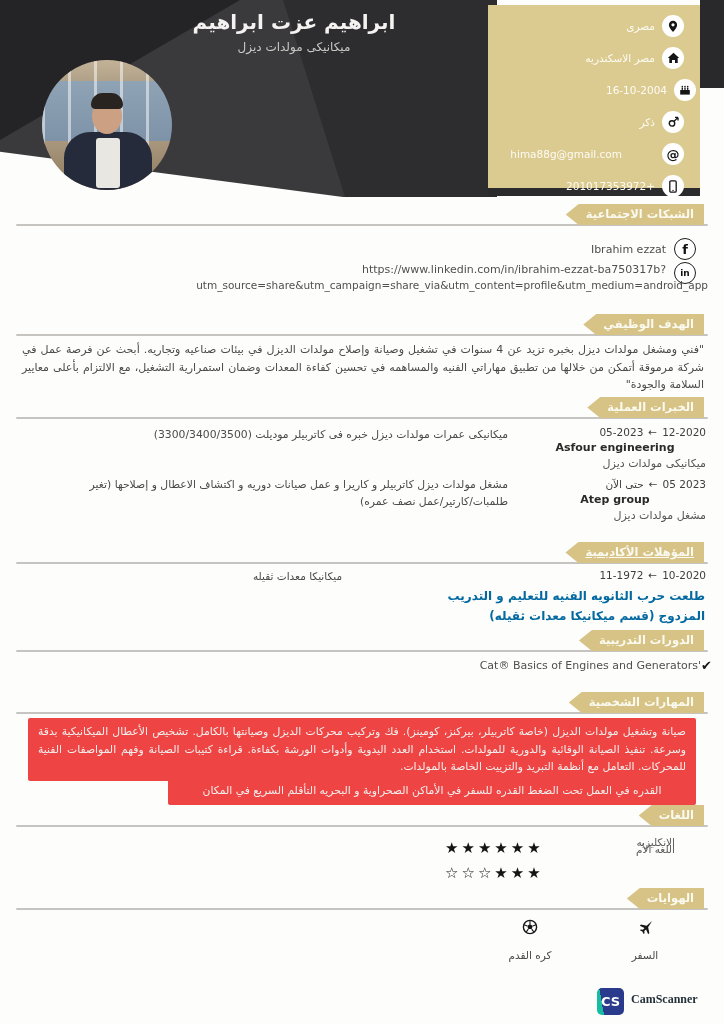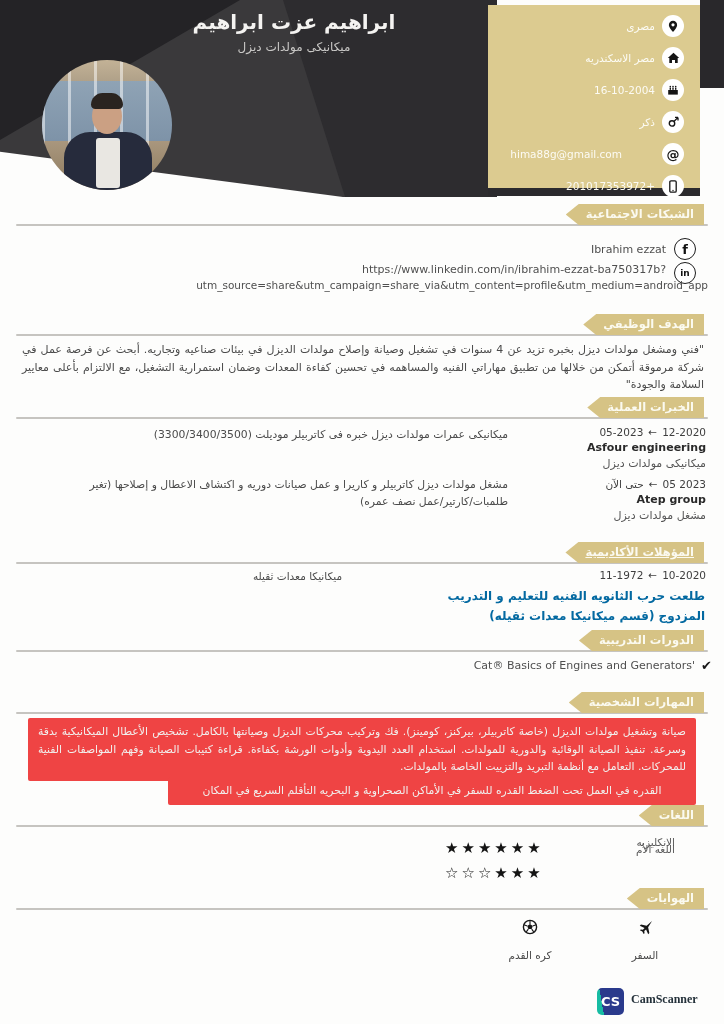--- a/index.html
+++ b/index.html
@@ -125,7 +125,7 @@
         </svg>
     </span>
   </div>
-  <div class="abs c-row" style="top:78px;">
+  <div class="abs c-row" style="top:78px;margin-left:12px;">
     <span class="c-txt">16-10-2004</span>
     <span class="c-ic">
       <svg width="12" height="12" viewBox="0 0 12 12">

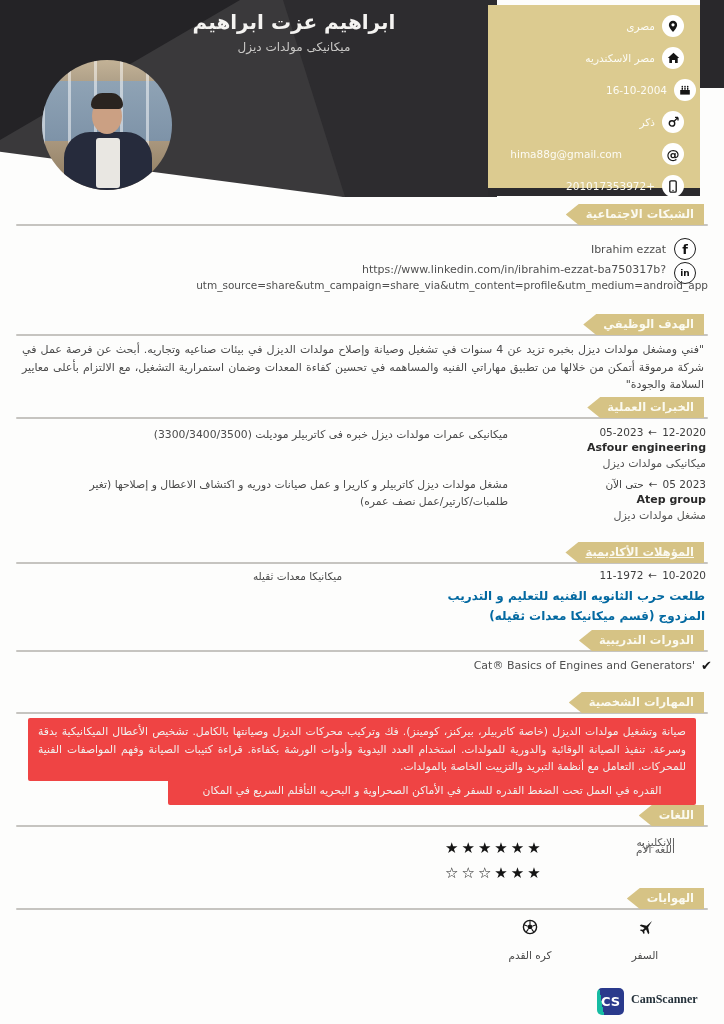--- a/index.html
+++ b/index.html
@@ -54,7 +54,7 @@
   
   .xp-right{left:524px;width:182px;text-align:right;direction:rtl;}
   .dateline{display:flex;direction:ltr;justify-content:flex-end;gap:5px;font-size:10.5px;color:#3e3e3e;}
-  .company{font-size:11px;font-weight:bold;color:#2a2a2a;margin-top:3px;}
+  .company{font-size:11px;font-weight:bold;color:#2a2a2a;margin-top:3px;text-align:center;}
   .role{font-size:11px;color:#555;margin-top:3px;}
   .desc{direction:rtl;text-align:right;font-size:10.8px;line-height:16.5px;color:#4a4a4a;}
 

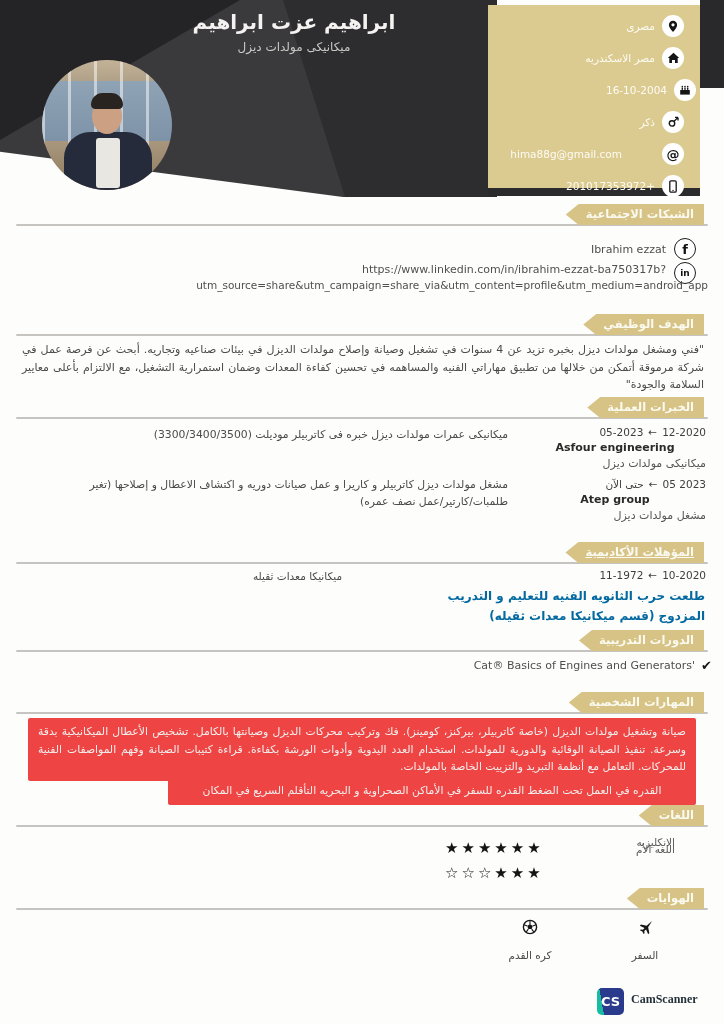--- a/index.html
+++ b/index.html
@@ -63,7 +63,7 @@
   .field{left:235px;width:125px;direction:rtl;text-align:center;font-size:10.5px;color:#4a4a4a;}
 
   .course{left:300px;width:412px;display:flex;direction:ltr;justify-content:flex-end;
-          align-items:center;gap:6px;font-size:11px;color:#4f4f4f;}
+          align-items:center;font-size:11px;color:#4f4f4f;}
   .course .chk{font-size:13px;color:#161616;}
 
   .skillblock{background:#ef4444;color:#f1f0ee;direction:rtl;font-size:10.8px;

